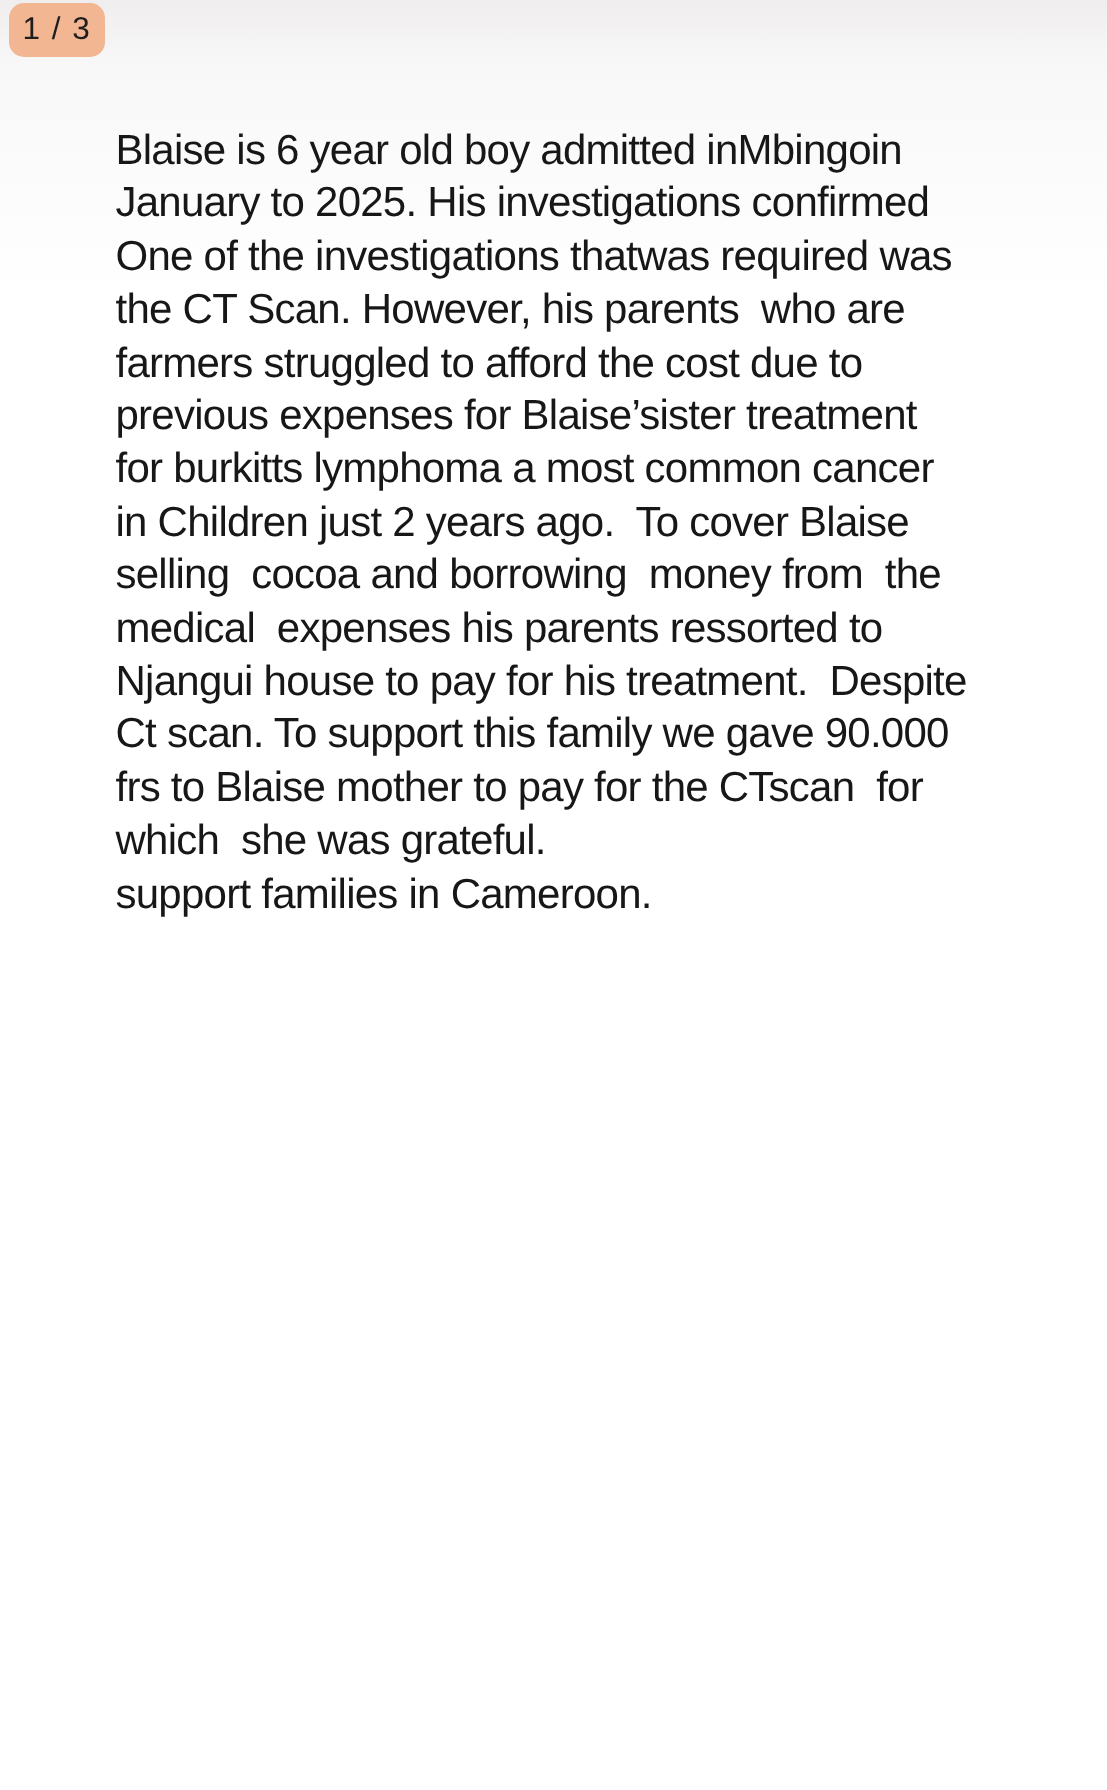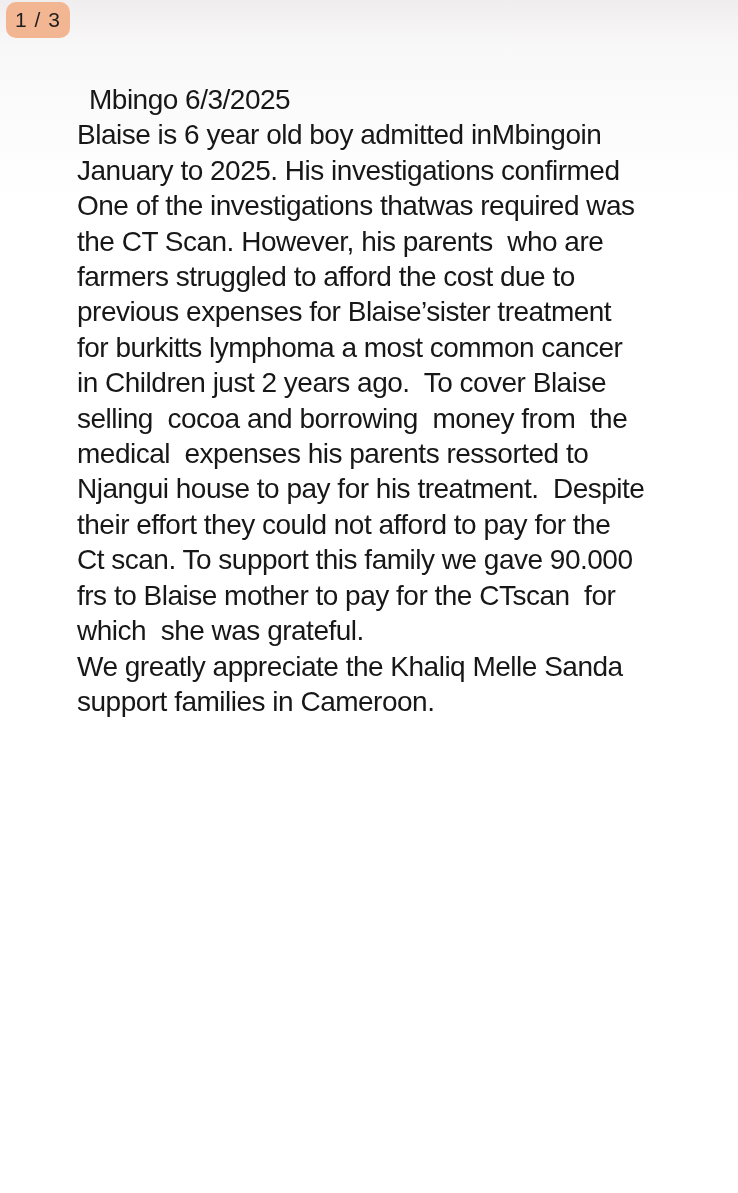--- a/index.html
+++ b/index.html
@@ -56,7 +56,6 @@
 </div>
 
 <div class="doc">
-  <div class="doc-line indent">Mbingo 6/3/2025</div>
   <div class="doc-line">Blaise is 6 year old boy admitted inMbingoin</div>
   <div class="doc-line">January to 2025. His investigations confirmed</div>
   <div class="doc-line">One of the investigations thatwas required was</div>

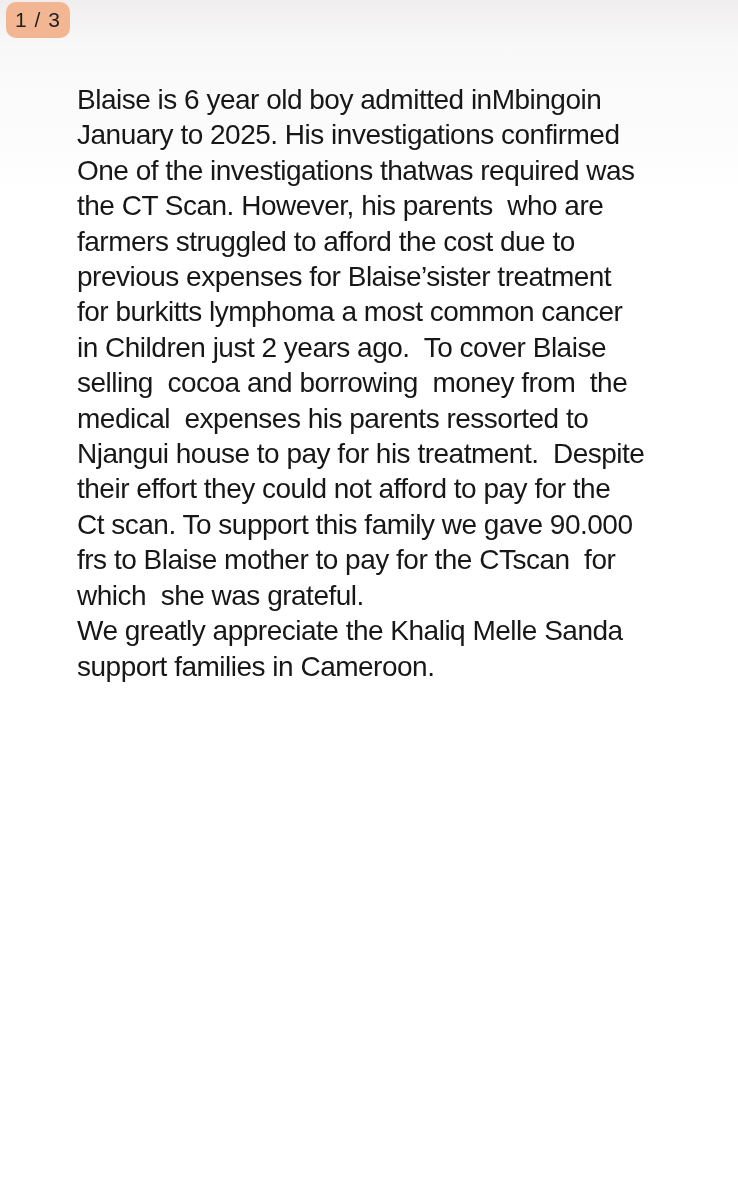--- a/index.html
+++ b/index.html
@@ -67,7 +67,6 @@
   <div class="doc-line">selling  cocoa and borrowing  money from  the</div>
   <div class="doc-line">medical  expenses his parents ressorted to</div>
   <div class="doc-line">Njangui house to pay for his treatment.  Despite</div>
-  <div class="doc-line">their effort they could not afford to pay for the</div>
   <div class="doc-line">Ct scan. To support this family we gave 90.000</div>
   <div class="doc-line">frs to Blaise mother to pay for the CTscan  for</div>
   <div class="doc-line">which  she was grateful.</div>

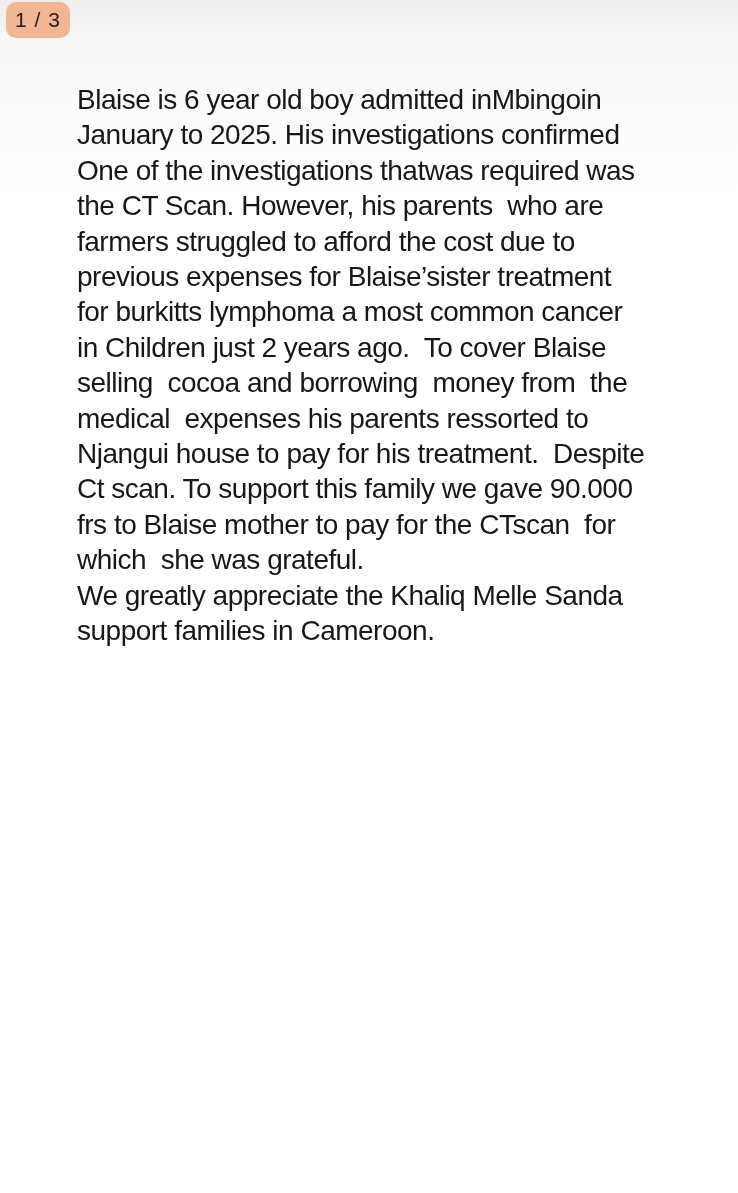--- a/index.html
+++ b/index.html
@@ -70,7 +70,6 @@
   <div class="doc-line">Ct scan. To support this family we gave 90.000</div>
   <div class="doc-line">frs to Blaise mother to pay for the CTscan  for</div>
   <div class="doc-line">which  she was grateful.</div>
-  <div class="doc-line">We greatly appreciate the Khaliq Melle Sanda</div>
   <div class="doc-line">support families in Cameroon.</div>
 </div>
 

